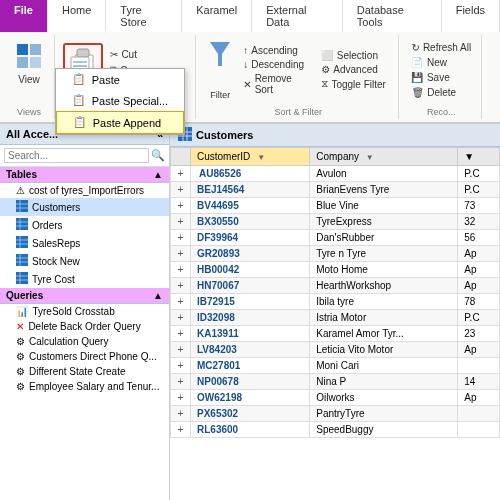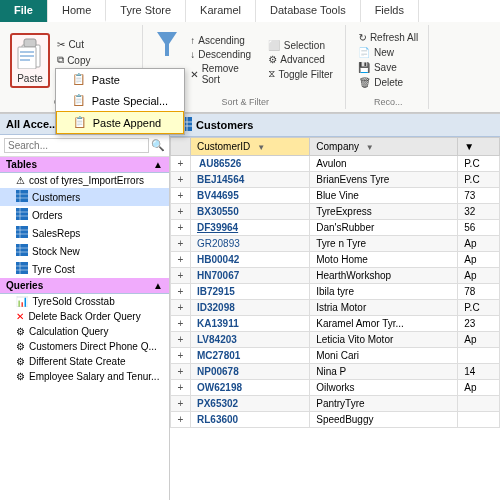--- a/index.html
+++ b/index.html
@@ -22,7 +22,7 @@
       position: relative;
     }
     .ribbon-tab.file-tab {
-      background: #0f766e;
+      background: #a21caf;
       color: #fff;
       font-weight: bold;
       padding: 4px 14px;

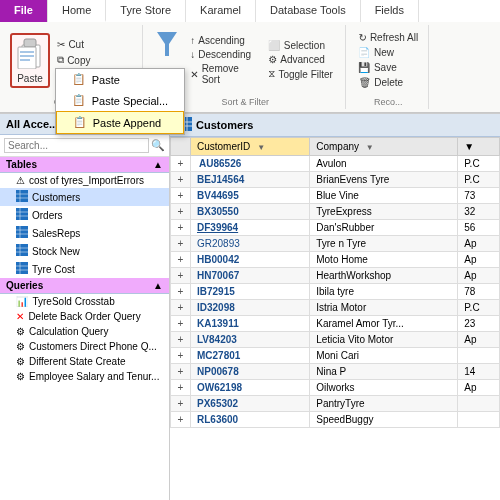--- a/index.html
+++ b/index.html
@@ -239,6 +239,7 @@
     <div class="ribbon-tab active">Home</div>
     <div class="ribbon-tab">Tyre Store</div>
     <div class="ribbon-tab">Karamel</div>
+    <div class="ribbon-tab">External Data</div>
     <div class="ribbon-tab">Database Tools</div>
     <div class="ribbon-tab">Fields</div>
   </div>

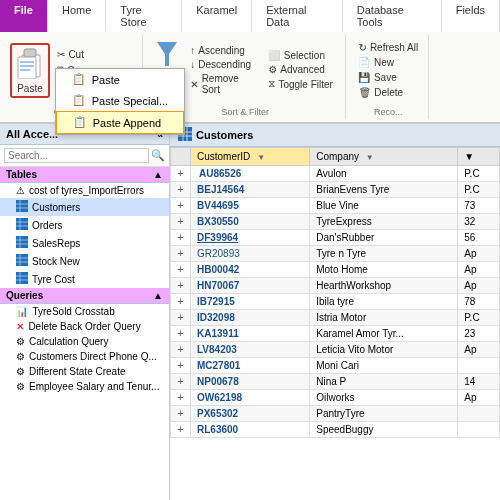--- a/index.html
+++ b/index.html
@@ -246,6 +246,20 @@
 
   <div class="ribbon-body">
 
+    <div class="ribbon-group views-section">
+      <div class="btn-large">
+        <span class="icon">
+          <svg width="28" height="28" viewBox="0 0 28 28">
+            <rect x="2" y="2" width="11" height="11" fill="#2070c0"></rect>
+            <rect x="15" y="2" width="11" height="11" fill="#2070c0" opacity="0.5"></rect>
+            <rect x="2" y="15" width="11" height="11" fill="#2070c0" opacity="0.5"></rect>
+            <rect x="15" y="15" width="11" height="11" fill="#2070c0" opacity="0.3"></rect>
+          </svg>
+        </span>
+        <span>View</span>
+      </div>
+      <span class="ribbon-group-label">Views</span>
+    </div>
 
     <div class="ribbon-group" style="position:relative;">
       <div class="ribbon-group-content">

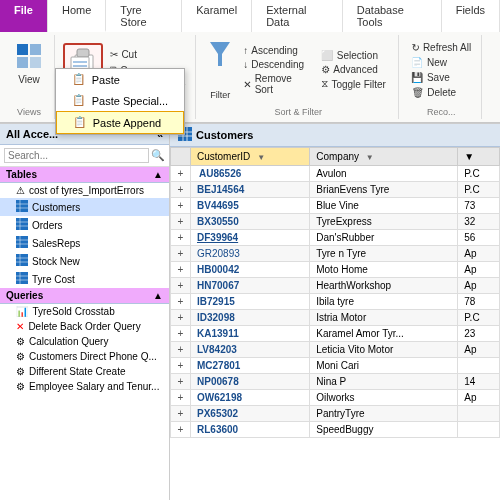--- a/index.html
+++ b/index.html
@@ -565,7 +565,7 @@
     <td style="text-align:center;color:#555;">
       <span>+</span>
     </td>
-    <td style="color:#1a4d8c;font-weight:bold;text-decoration:underline;">DF39964</td>
+    <td style="color:#1a4d8c;font-weight:bold;">DF39964</td>
     <td>Dan'sRubber</td>
     <td>56</td>
   </tr>

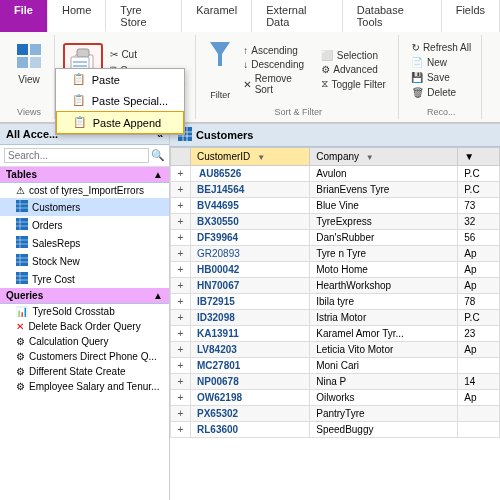--- a/index.html
+++ b/index.html
@@ -573,7 +573,7 @@
     <td style="text-align:center;color:#555;">
       <span>+</span>
     </td>
-    <td style="color:#1a4d8c;font-weight:normal;margin-top:24px;">GR20893</td>
+    <td style="color:#1a4d8c;font-weight:bold;margin-top:24px;">GR20893</td>
     <td>Tyre n Tyre</td>
     <td>Ap</td>
   </tr>

